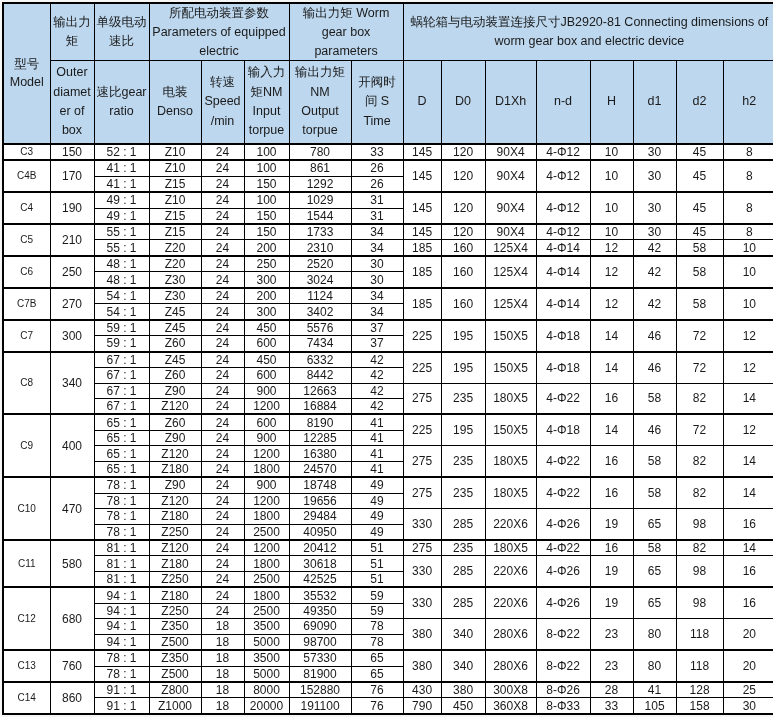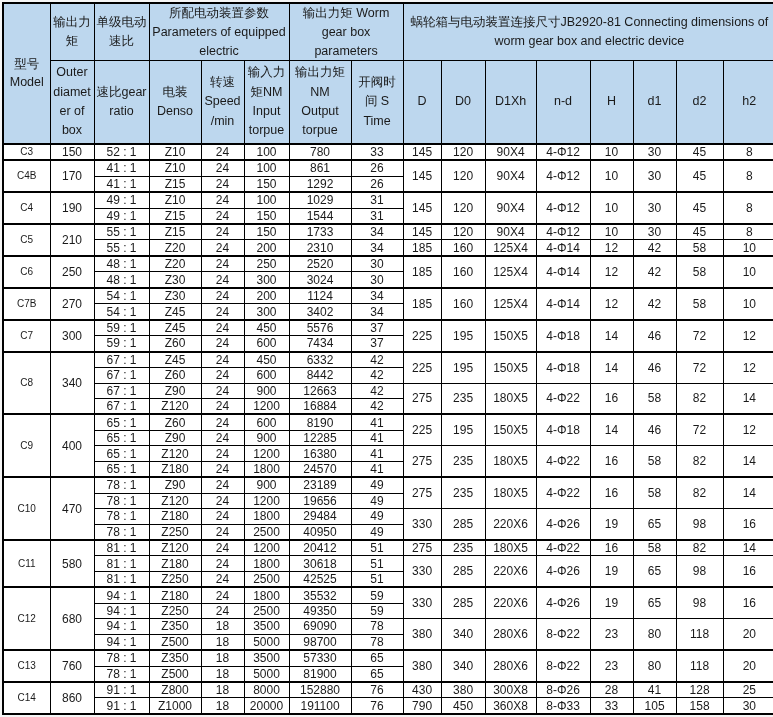--- a/index.html
+++ b/index.html
@@ -385,7 +385,7 @@
         <td>Z90</td>
         <td>24</td>
         <td>900</td>
-        <td>23189</td>
+        <td>18748</td>
         <td>49</td>
         <td rowspan="2">275</td>
         <td rowspan="2">235</td>

